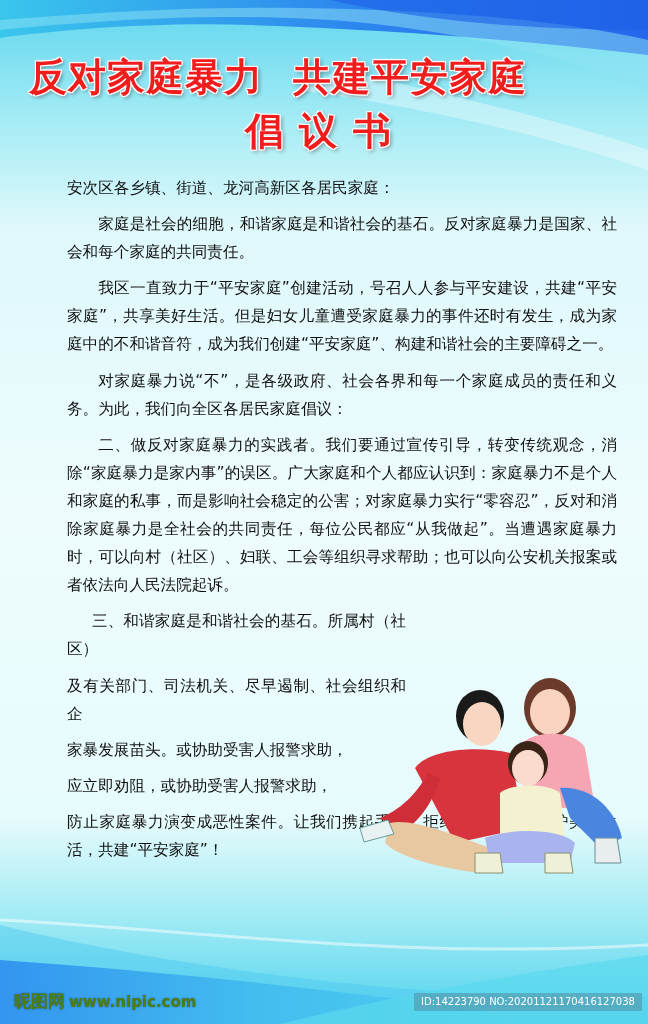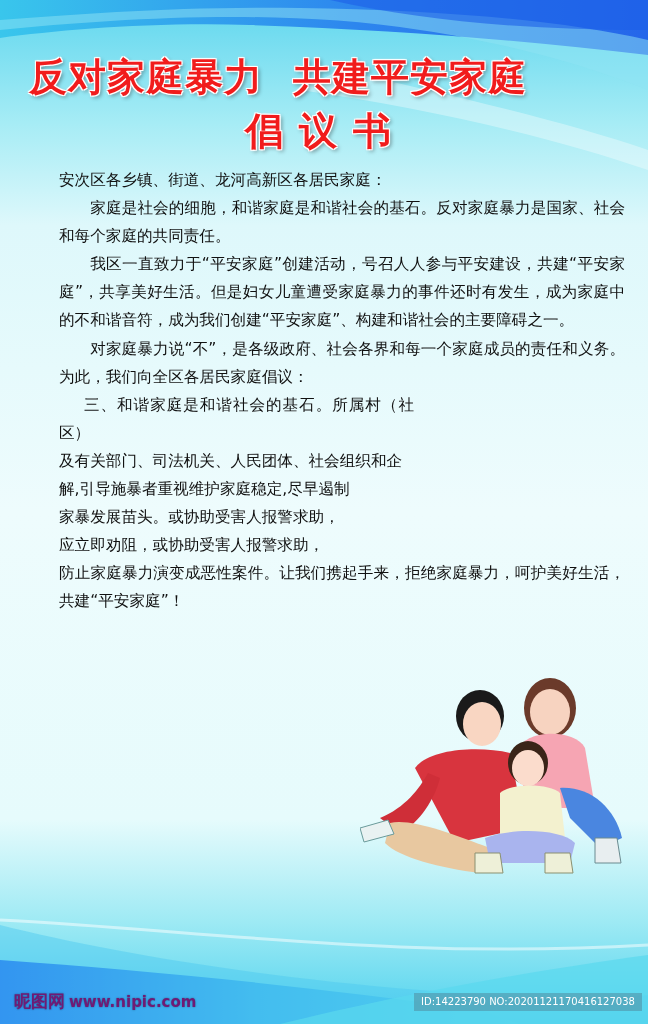--- a/index.html
+++ b/index.html
@@ -23,7 +23,7 @@
     position: absolute; left: 59px; top: 166px; width: 566px;
     font-size: 15.6px; line-height: 28.1px; color: #111;
   }
-  .body-text p { margin: 0; text-align: justify; text-align-last: left; }
+  .body-text p { margin: 8px; text-align: justify; text-align-last: left; }
   .indent { text-indent: 2em; }
   .indent-sm { text-indent: 1.6em; }
   .narrow { width: 355px; }

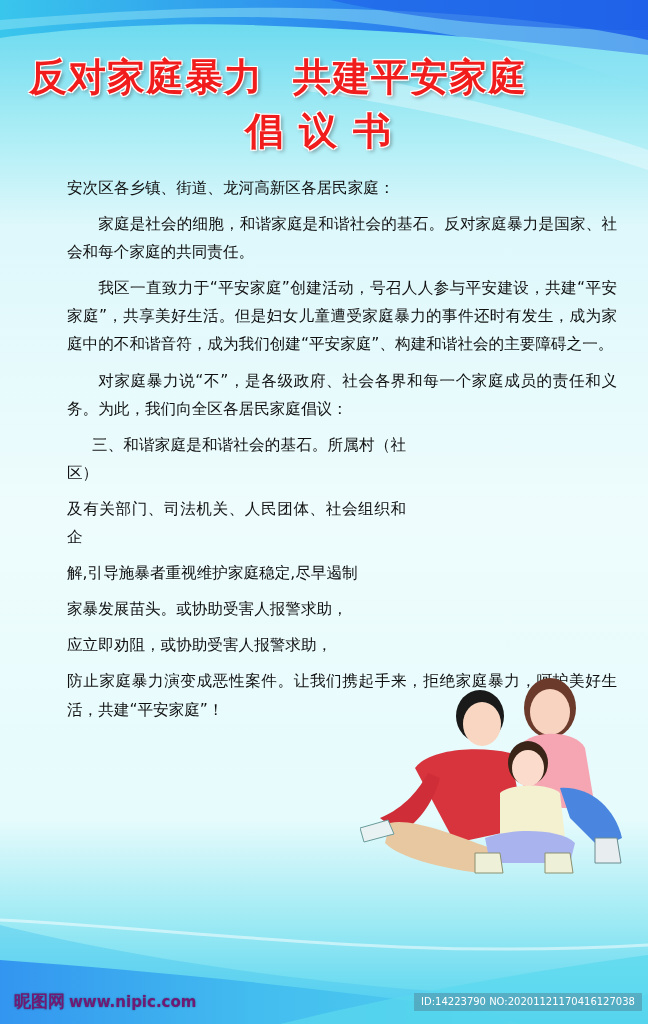--- a/index.html
+++ b/index.html
@@ -75,6 +75,7 @@
     <p class="indent">家庭是社会的细胞，和谐家庭是和谐社会的基石。反对家庭暴力是国家、社会和每个家庭的共同责任。</p>
     <p class="indent">我区一直致力于“平安家庭”创建活动，号召人人参与平安建设，共建“平安家庭”，共享美好生活。但是妇女儿童遭受家庭暴力的事件还时有发生，成为家庭中的不和谐音符，成为我们创建“平安家庭”、构建和谐社会的主要障碍之一。</p>
     <p class="indent">对家庭暴力说“不”，是各级政府、社会各界和每一个家庭成员的责任和义务。为此，我们向全区各居民家庭倡议：</p>
+    <p class="indent">二、做反对家庭暴力的实践者。我们要通过宣传引导，转变传统观念，消除“家庭暴力是家内事”的误区。广大家庭和个人都应认识到：家庭暴力不是个人和家庭的私事，而是影响社会稳定的公害；对家庭暴力实行“零容忍”，反对和消除家庭暴力是全社会的共同责任，每位公民都应“从我做起”。当遭遇家庭暴力时，可以向村（社区）、妇联、工会等组织寻求帮助；也可以向公安机关报案或者依法向人民法院起诉。</p>
     <div class="narrow">
       <p class="indent-sm">三、和谐家庭是和谐社会的基石。所属村（社区）</p>
       <p>及有关部门、司法机关、人民团体、社会组织和企</p>

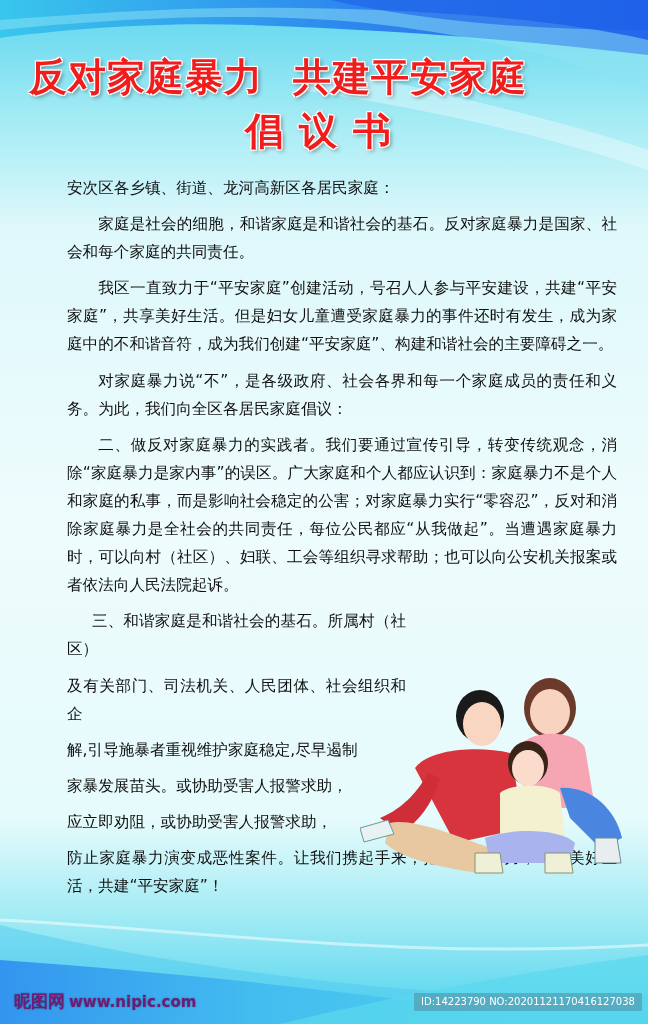--- a/index.html
+++ b/index.html
@@ -78,7 +78,7 @@
     <p class="indent">二、做反对家庭暴力的实践者。我们要通过宣传引导，转变传统观念，消除“家庭暴力是家内事”的误区。广大家庭和个人都应认识到：家庭暴力不是个人和家庭的私事，而是影响社会稳定的公害；对家庭暴力实行“零容忍”，反对和消除家庭暴力是全社会的共同责任，每位公民都应“从我做起”。当遭遇家庭暴力时，可以向村（社区）、妇联、工会等组织寻求帮助；也可以向公安机关报案或者依法向人民法院起诉。</p>
     <div class="narrow">
       <p class="indent-sm">三、和谐家庭是和谐社会的基石。所属村（社区）</p>
-      <p>及有关部门、司法机关、人民团体、社会组织和企</p>
+      <p>及有关部门、司法机关、尽早遏制、社会组织和企</p>
       <p>解,引导施暴者重视维护家庭稳定,尽早遏制</p>
       <p>家暴发展苗头。或协助受害人报警求助，</p>
       <p>应立即劝阻，或协助受害人报警求助，</p>

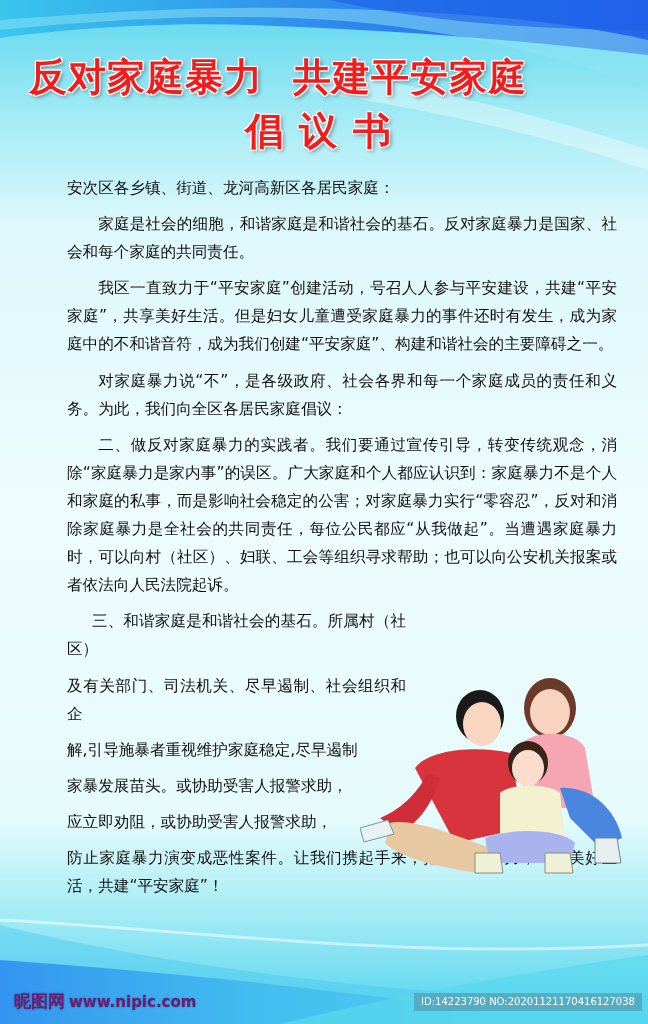--- a/index.html
+++ b/index.html
@@ -79,7 +79,6 @@
     <div class="narrow">
       <p class="indent-sm">三、和谐家庭是和谐社会的基石。所属村（社区）</p>
       <p>及有关部门、司法机关、尽早遏制、社会组织和企</p>
-      <p>解,引导施暴者重视维护家庭稳定,尽早遏制</p>
       <p>家暴发展苗头。或协助受害人报警求助，</p>
       <p>应立即劝阻，或协助受害人报警求助，</p>
     </div>

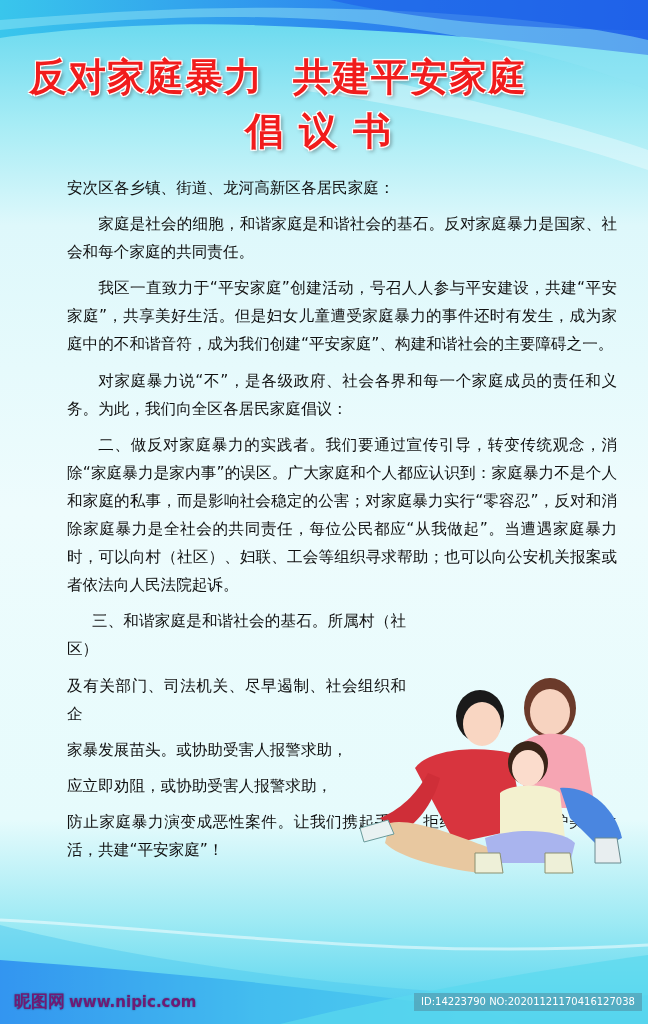--- a/index.html
+++ b/index.html
@@ -29,7 +29,7 @@
   .narrow { width: 355px; }
   .illustration { position: absolute; left: 360px; top: 668px; width: 285px; height: 212px; }
   .footer-logo {
-    position: absolute; left: 14px; top: 990px; color: #701a75; font-size: 17px; font-weight: bold;
+    position: absolute; left: 14px; top: 990px; color: #4d7c0f; font-size: 17px; font-weight: bold;
     text-shadow: 0 0 2px rgba(0,0,0,0.4);
   }
   .footer-logo .url { font-size: 15px; font-weight: bold; margin-left: 4px; }

